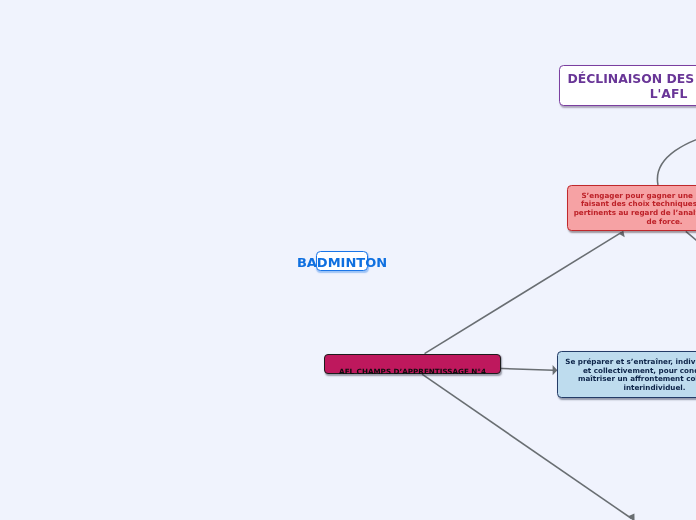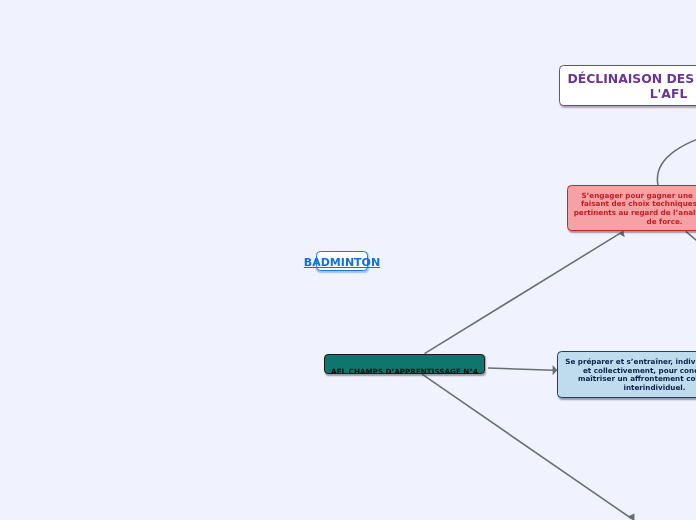--- a/index.html
+++ b/index.html
@@ -14,8 +14,8 @@
       border:1.5px solid #7b3fa0;border-radius:4.5px;color:#693697;font-size:12.4px;
       line-height:15px;box-shadow:1px 1.8px 1.6px rgba(70,50,90,.40);padding:0 6px;}
   #badminton-node{left:316px;top:251px;width:52px;height:20px;background:#fff;
-      border:1.5px solid #1b76e8;border-radius:4.5px;color:#0f70e0;font-size:11px;
-      padding-top:2px;box-shadow:0.5px 1.6px 1.2px rgba(90,155,240,.55);text-decoration:underline;}
+      border:1.5px solid #1b76e8;border-radius:4.5px;color:#0f70e0;font-size:13px;
+      padding-top:2px;box-shadow:0.5px 1.6px 1.2px rgba(90,155,240,.55);}
   #afl-node{left:324px;top:354px;width:161px;height:20px;background:#0f766e;
       border:1.6px solid #1c1c1c;border-radius:4px;color:#0d0d0d;font-size:7.2px;
       padding-top:14px;box-shadow:1px 1.8px 1.6px rgba(45,45,60,.45);}

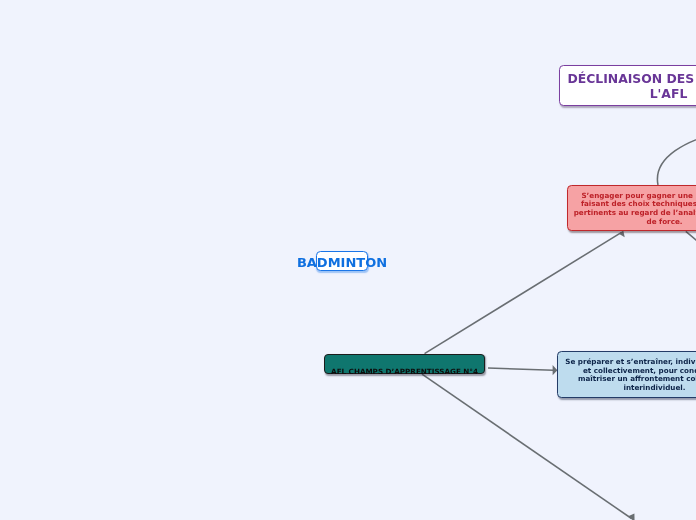--- a/index.html
+++ b/index.html
@@ -16,7 +16,7 @@
   #badminton-node{left:316px;top:251px;width:52px;height:20px;background:#fff;
       border:1.5px solid #1b76e8;border-radius:4.5px;color:#0f70e0;font-size:13px;
       padding-top:2px;box-shadow:0.5px 1.6px 1.2px rgba(90,155,240,.55);}
-  #afl-node{left:324px;top:354px;width:161px;height:20px;background:#0f766e;
+  #afl-node{left:324px;top:354px;width:177px;height:20px;background:#be185d;
       border:1.6px solid #1c1c1c;border-radius:4px;color:#0d0d0d;font-size:7.2px;
       padding-top:14px;box-shadow:1px 1.8px 1.6px rgba(45,45,60,.45);}
   #afl1-node > span, #afl2-node > span{display:block;width:182px;}

